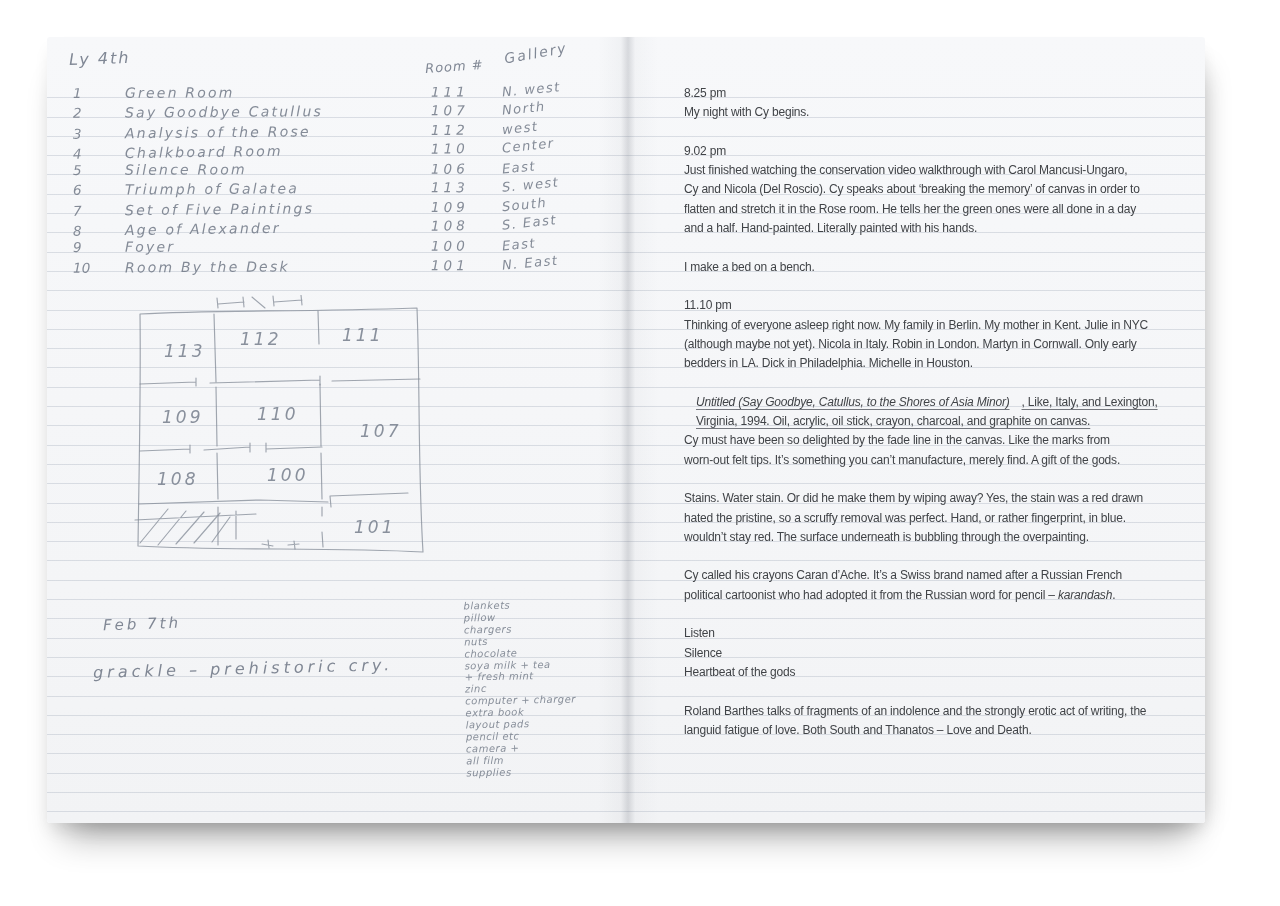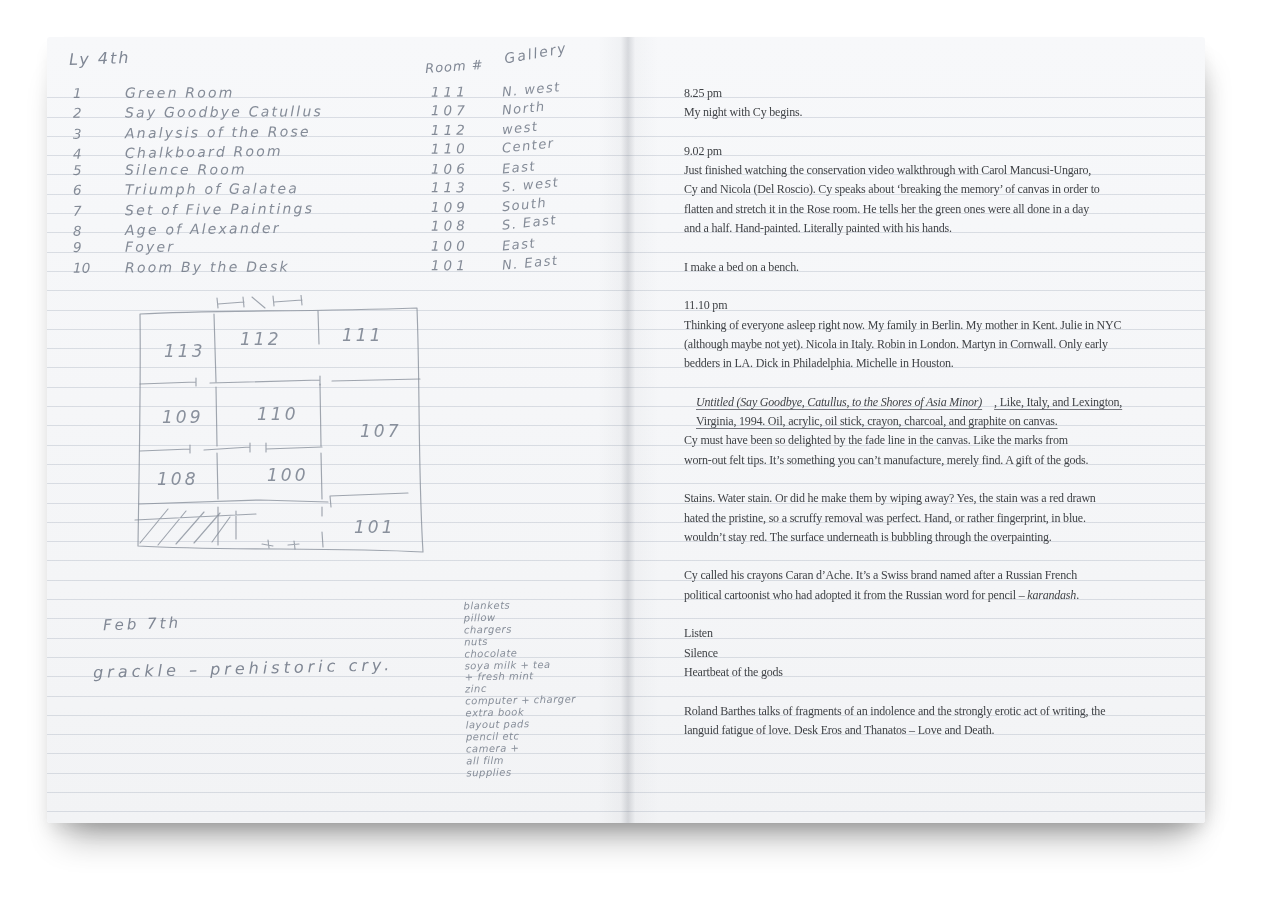--- a/index.html
+++ b/index.html
@@ -79,7 +79,7 @@
     color:#404347;
   }
   .para{margin:0 0 19.3px 0;}
-  .line{height:19.3px;white-space:nowrap;font-family:Liberation Serif, serif;}
+  .line{height:19.3px;white-space:nowrap;}
   .it{font-style:italic;}
   .un{text-decoration:underline;text-underline-offset:3px;
       text-decoration-thickness:1px;text-decoration-color:rgba(84,88,95,0.8);margin-left:12px;}

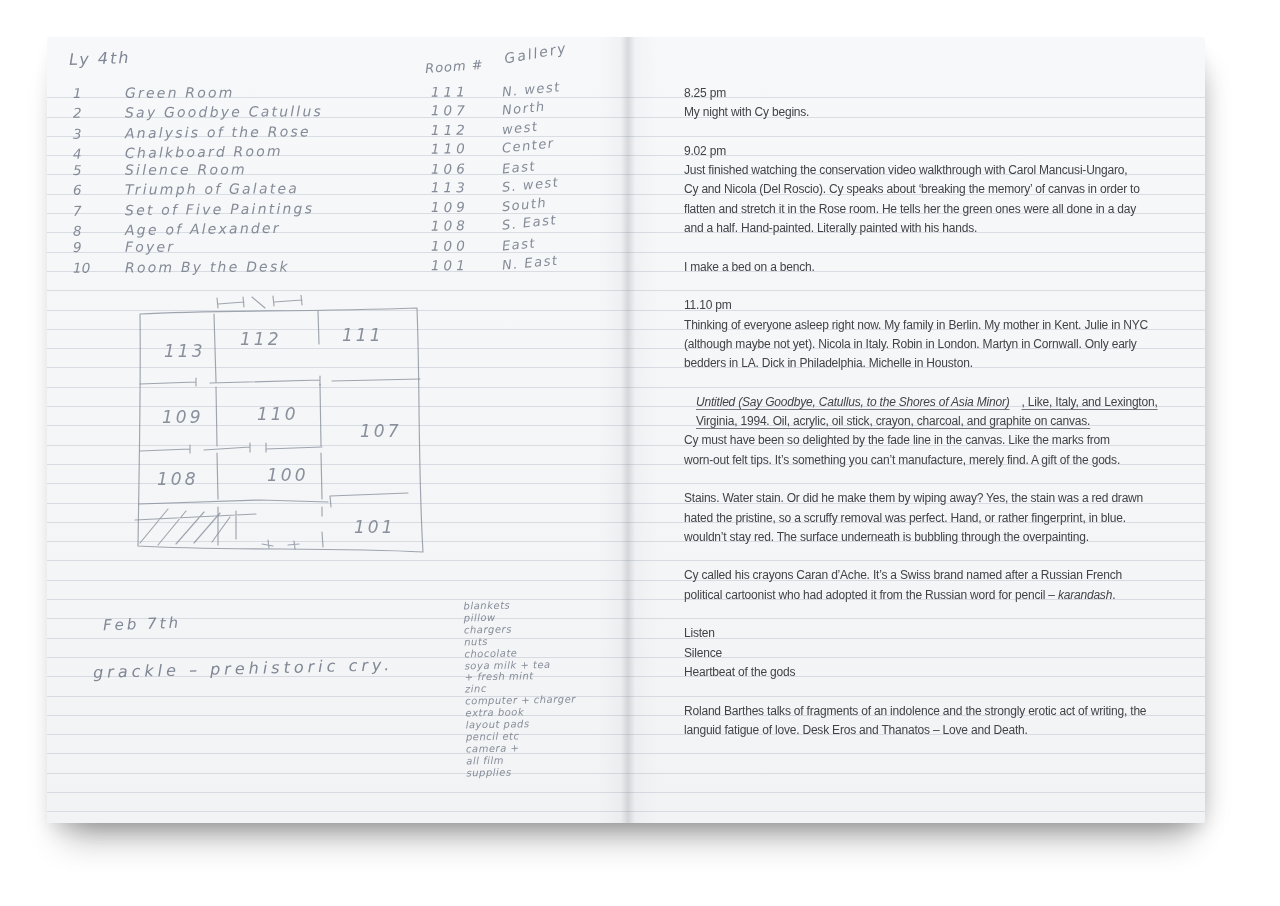--- a/index.html
+++ b/index.html
@@ -257,7 +257,7 @@
         </div>
         <div class="para">
           <div class="line"><span>Roland Barthes talks of fragments of an indolence and the strongly erotic act of writing, the</span></div>
-          <div class="line"><span>languid fatigue of love. Desk Eros and Thanatos – Love and Death.</span></div>
+          <div class="line"><span>languid fatigue of love. Both South and Thanatos – Love and Death.</span></div>
         </div>
       </div>
   </div>

